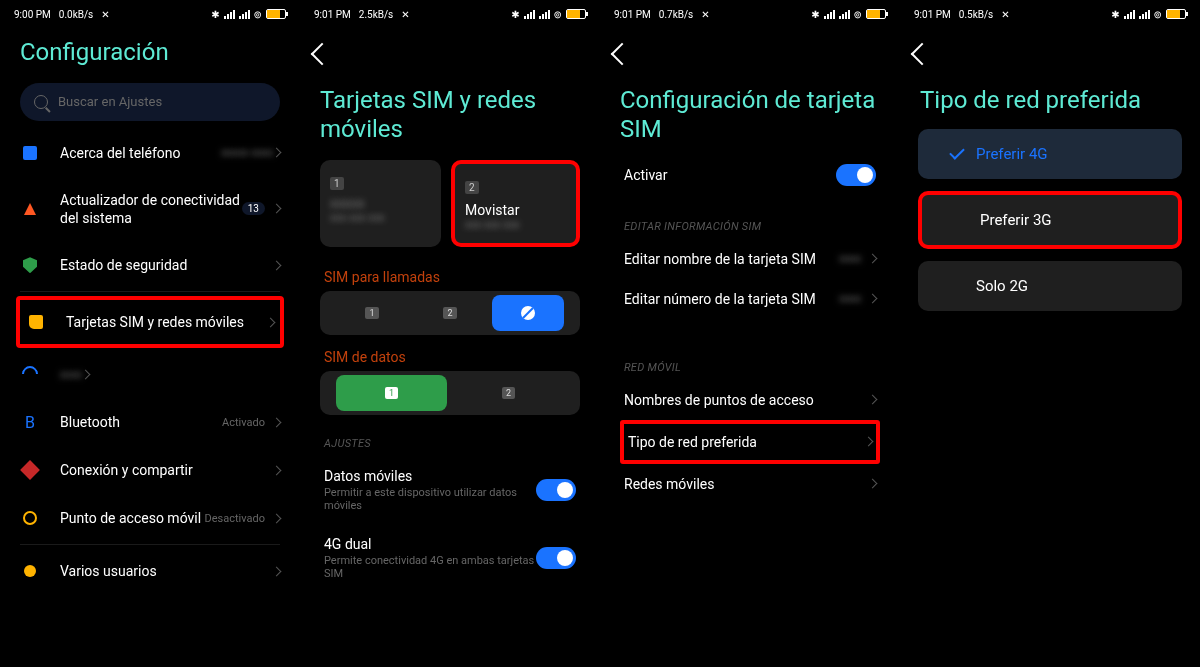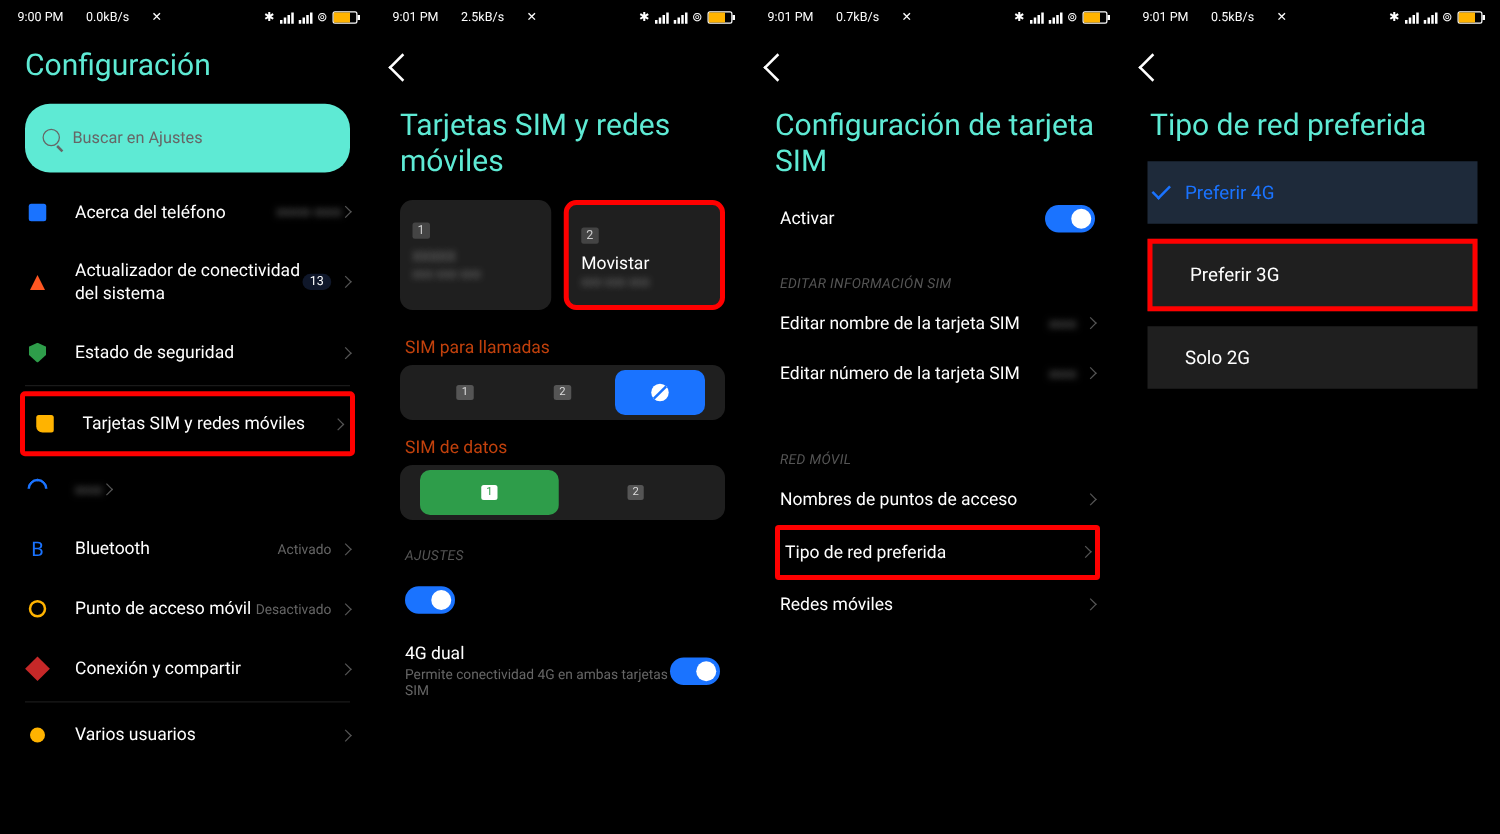--- a/index.html
+++ b/index.html
@@ -30,7 +30,7 @@
     font-size: 10px;
     color: #fff;
   }
-  .sb-left { display:flex; gap:18px; align-items:center;}
+  .sb-left { display:flex; gap:8px; align-items:flex-start;}
   .sb-right { display:flex; gap:4px; align-items:center;}
   .battery {
     width: 20px; height: 10px; border:1px solid #fff; border-radius:2px; position:relative;

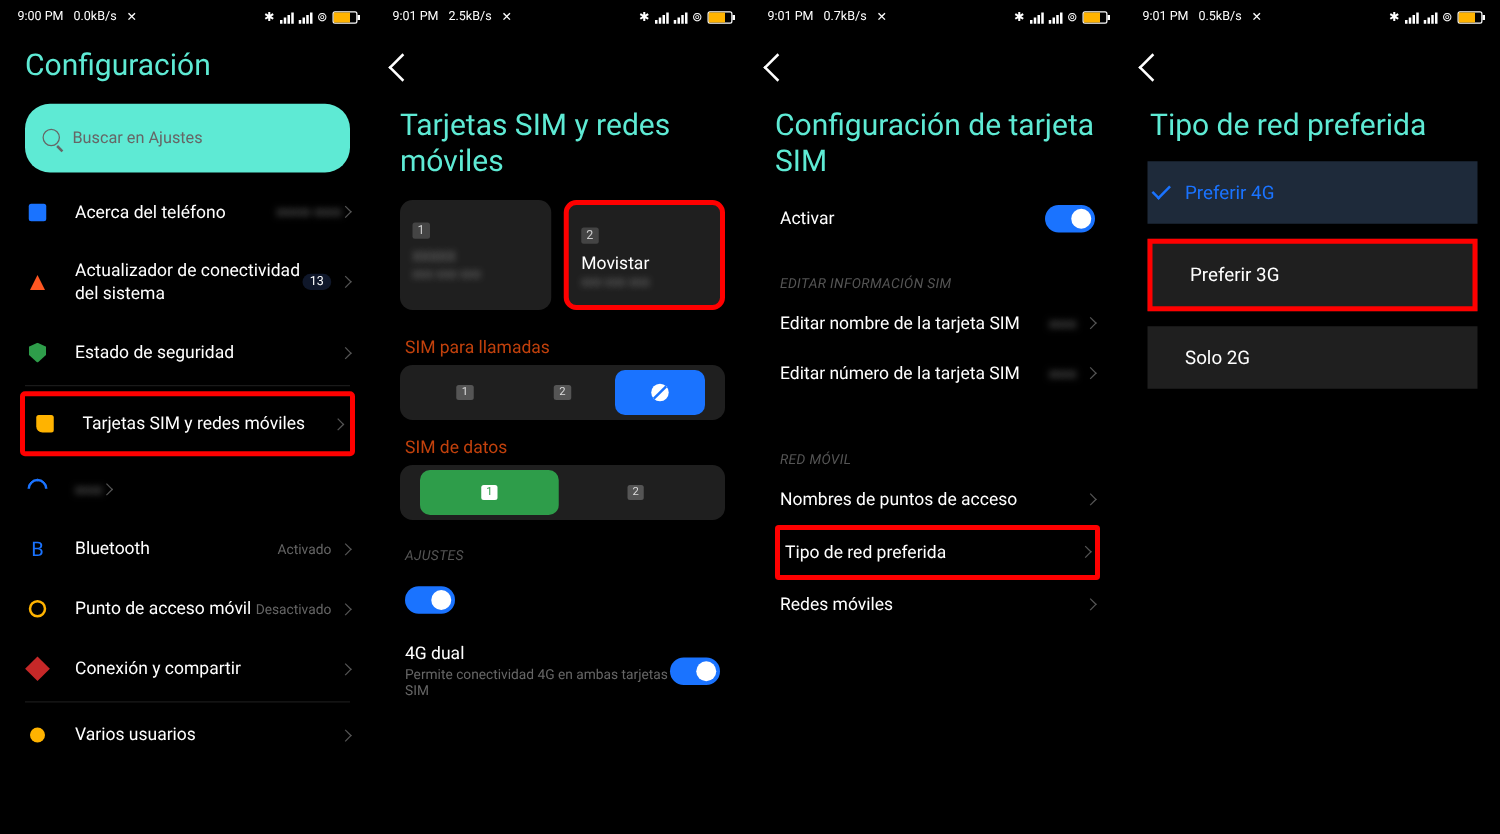--- a/index.html
+++ b/index.html
@@ -56,9 +56,9 @@
   }
   .search-bar {
     margin: 8px 16px;
-    background:#5eead4;
+    background:#0f172a;
     border-radius:20px;
-    height:55px;
+    height:38px;
     display:flex;align-items:center;
     padding:0 14px;
     color:#666;font-size:13px;

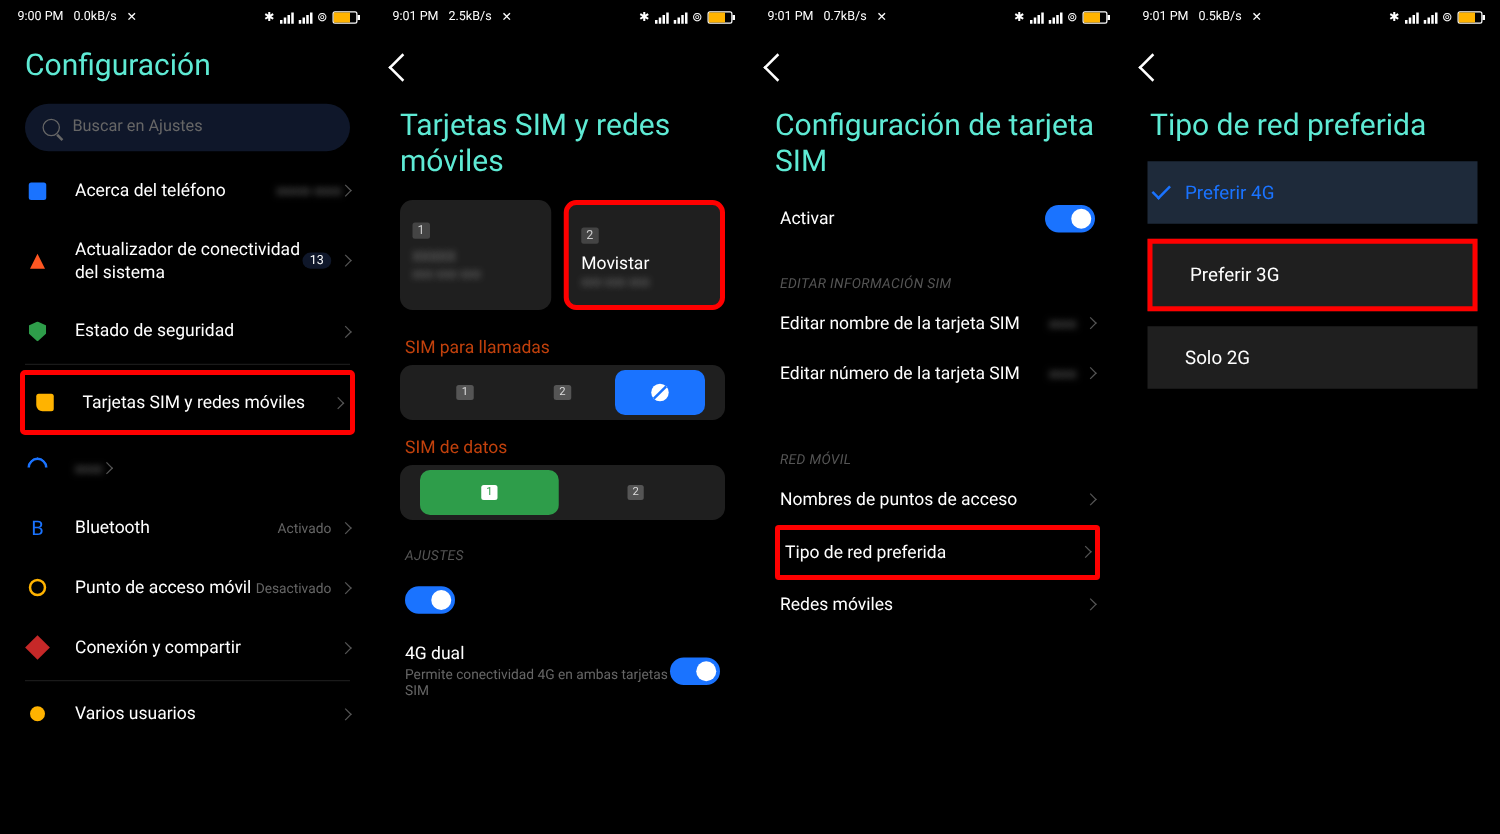--- a/index.html
+++ b/index.html
@@ -103,7 +103,7 @@
   .hl-block{border:4px solid #ff0000;border-radius:3px;margin:0 16px;}
   .hl-block .setting-row{padding:10px 4px;}
   
-  .opt-row{margin:6px 14px;padding:16px 4px;border-radius:0;font-size:15px;display:flex;align-items:center;background:#111;}
+  .opt-row{margin:6px 14px;padding:16px 32px;border-radius:10px;font-size:15px;display:flex;align-items:center;background:#111;}
   .opt-row.sel{background:#1e2a3a;color:#1a73ff;}
   .opt-row.hl{border:4px solid #ff0000;background:#1f1f1f;color:#fff;}
   .opt-row.plain{background:#1f1f1f;}

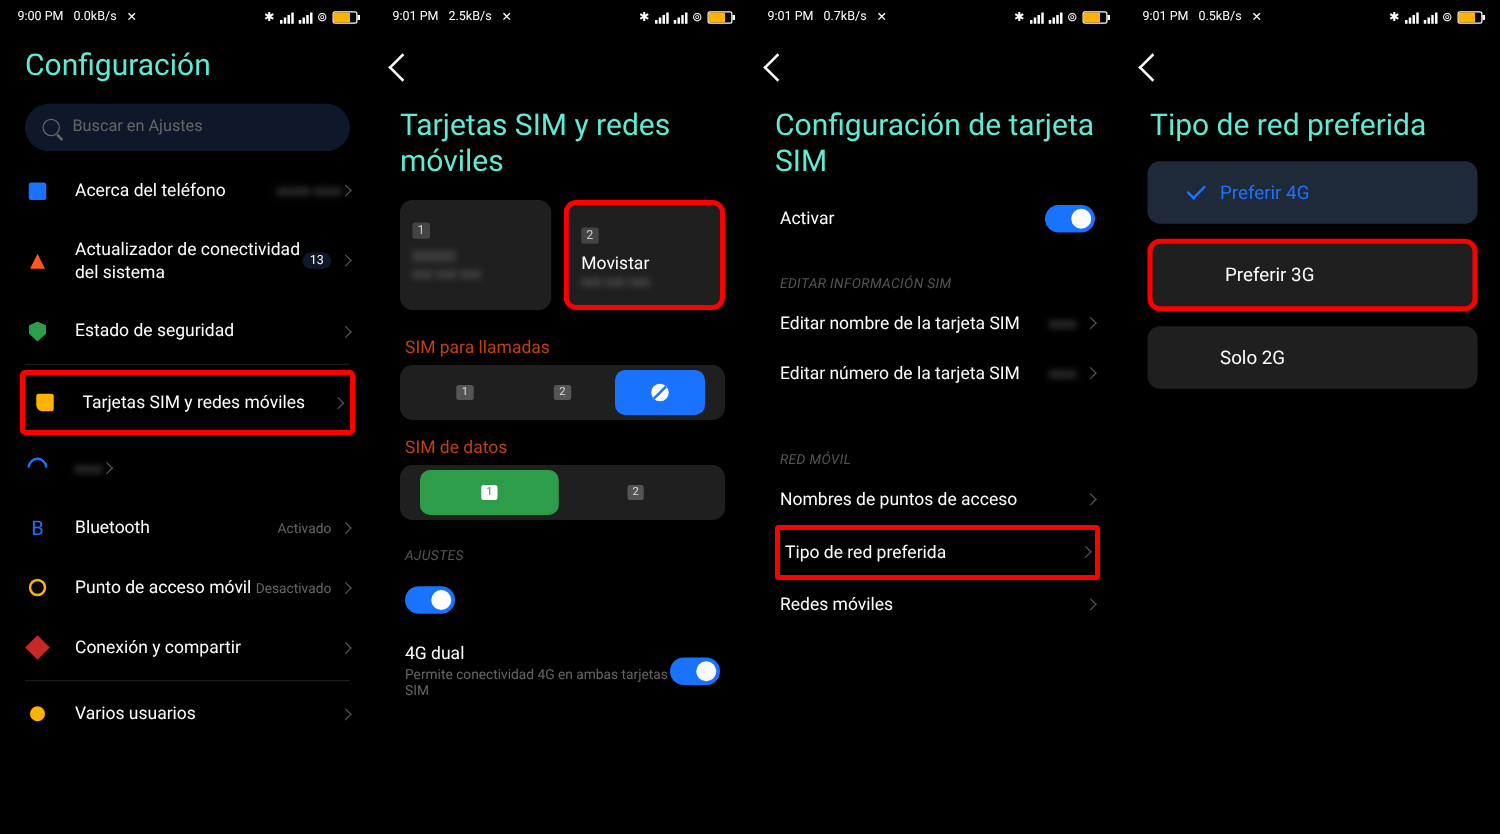--- a/index.html
+++ b/index.html
@@ -293,6 +293,10 @@
   </div>
   <div class="section-header-small">AJUSTES</div>
   <div class="setting-row">
+    <div class="setting-text">
+        <div class="t">Datos móviles</div>
+        <div class="s">Permitir a este dispositivo utilizar datos móviles</div>
+      </div>
     <div class="toggle"></div>
   </div>
   <div class="setting-row">

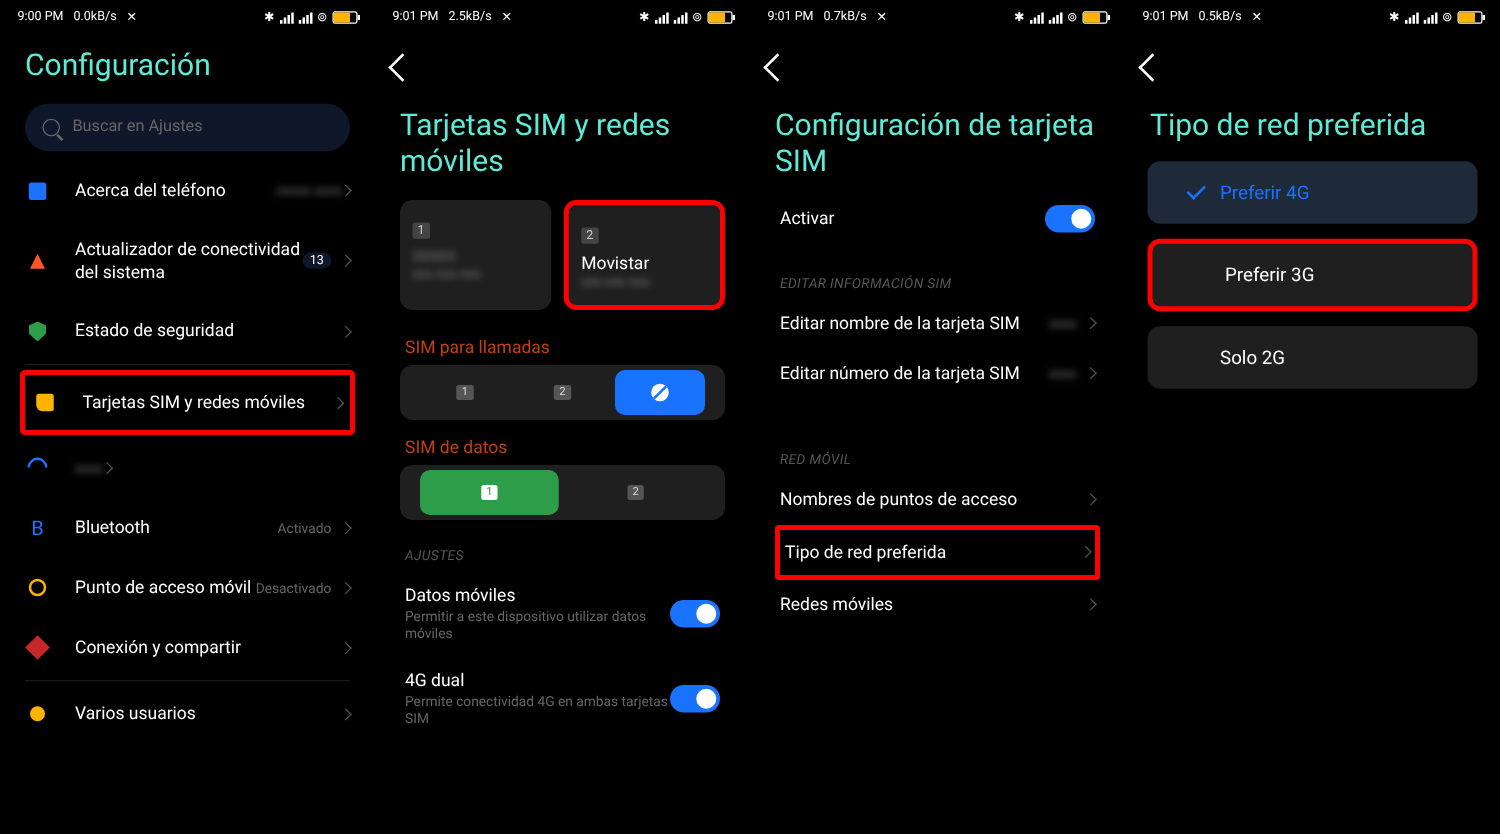--- a/index.html
+++ b/index.html
@@ -202,18 +202,18 @@
   </div>
   <div class="list-item">
     <div class="li-icon">
+        <div style="width:14px;height:14px;background:#c62828;transform:rotate(45deg)"></div>
+      </div>
+    <div class="li-text">Conexión y compartir</div>
+    <div class="chev"></div>
+  </div>
+  <div class="list-item">
+    <div class="li-icon">
         <div style="width:14px;height:14px;border:2px solid #ffb300;border-radius:50%"></div>
       </div>
     <div class="li-text">Punto de acceso móvil</div>
     <span class="li-sub">Desactivado</span>
     <div class="chev" style="margin-left:8px"></div>
-  </div>
-  <div class="list-item">
-    <div class="li-icon">
-        <div style="width:14px;height:14px;background:#c62828;transform:rotate(45deg)"></div>
-      </div>
-    <div class="li-text">Conexión y compartir</div>
-    <div class="chev"></div>
   </div>
   <div class="divider"></div>
   <div class="list-item">

